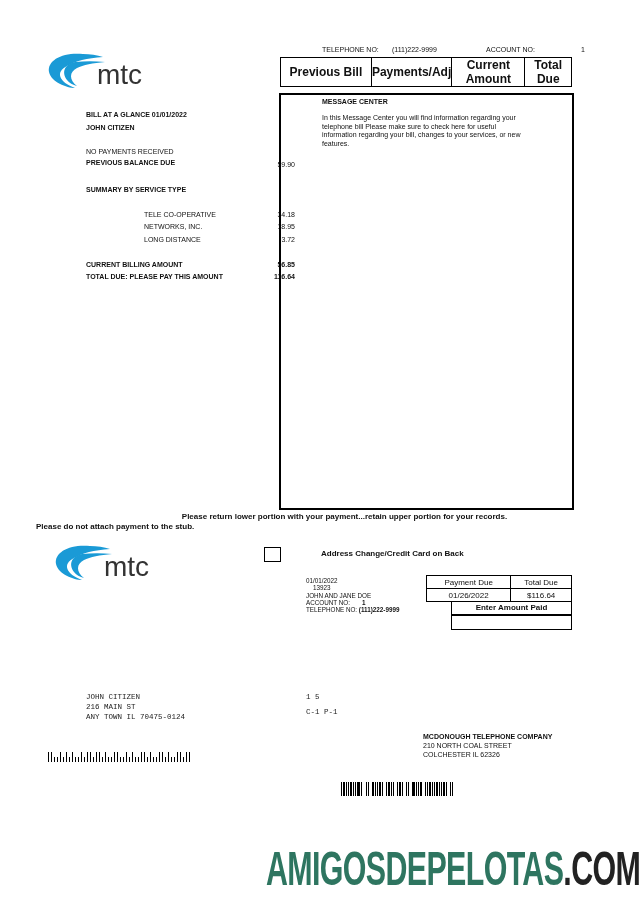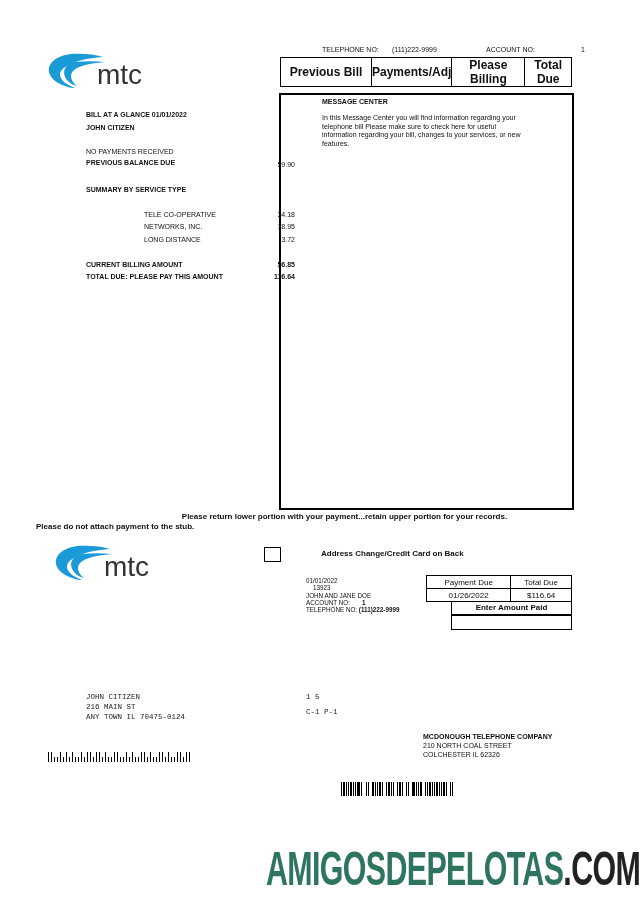--- a/index.html
+++ b/index.html
@@ -43,7 +43,7 @@
       <tr>
     <td style="width:91px">Previous Bill</td>
     <td style="width:78px">Payments/Adj</td>
-    <td style="width:73px">Please Billing</td>
+    <td style="width:73px">Current Amount</td>
     <td style="width:46px">Total Due</td>
   </tr>
 </tbody>

